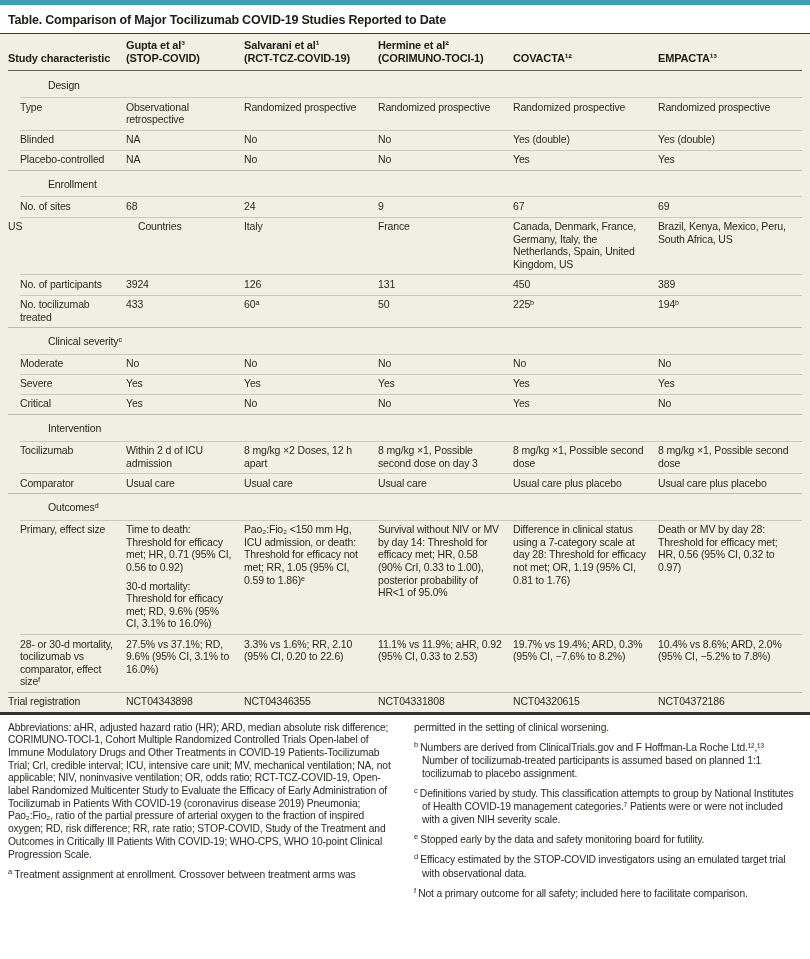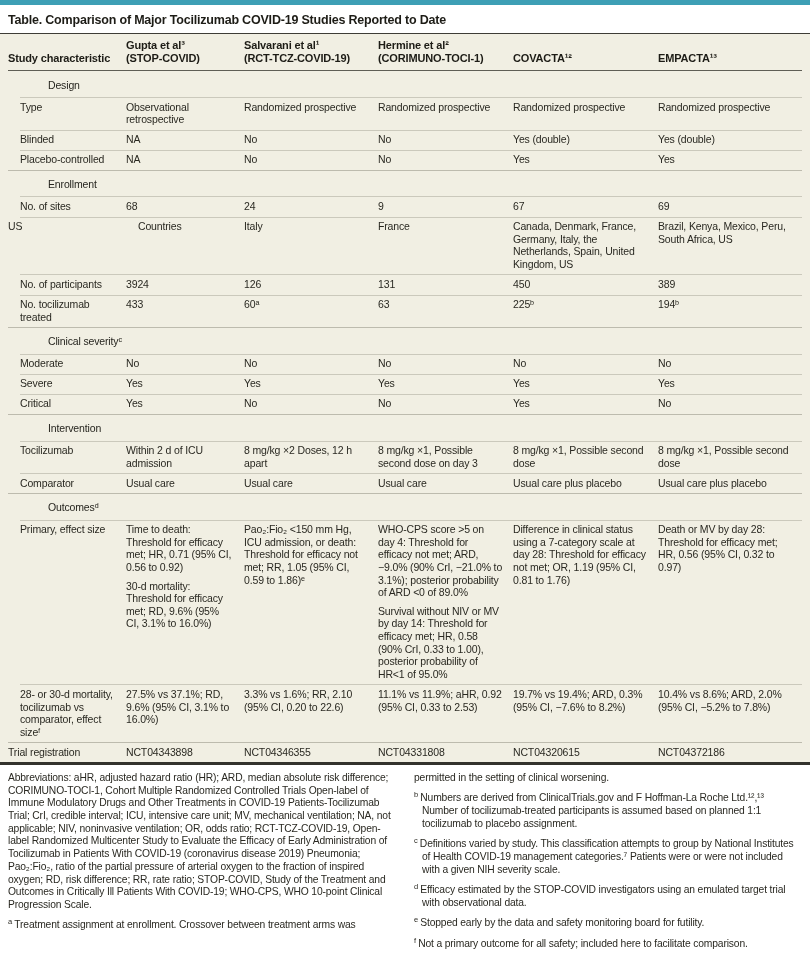--- a/index.html
+++ b/index.html
@@ -209,7 +209,7 @@
           <p>60ᵃ</p>
         </div>
         <div class="cell">
-          <p>63</p>
+          <p>50</p>
         </div>
         <div class="cell">
           <p>225ᵇ</p>

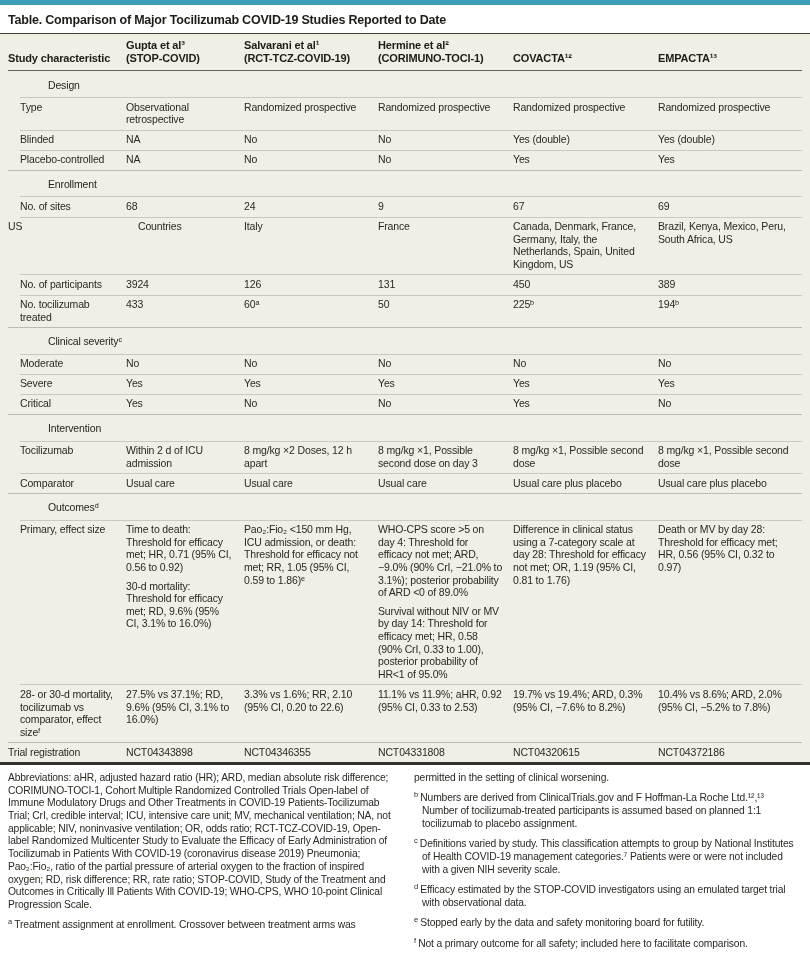--- a/index.html
+++ b/index.html
@@ -321,7 +321,6 @@
           <p>Pao₂:Fio₂ &lt;150 mm Hg, ICU admission, or death: Threshold for efficacy not met; RR, 1.05 (95% CI, 0.59 to 1.86)ᵉ</p>
         </div>
         <div class="cell">
-          <p>WHO-CPS score &gt;5 on day 4: Threshold for efficacy not met; ARD, −9.0% (90% CrI, −21.0% to 3.1%); posterior probability of ARD &lt;0 of 89.0%</p>
           <p>Survival without NIV or MV by day 14: Threshold for efficacy met; HR, 0.58 (90% CrI, 0.33 to 1.00), posterior probability of HR&lt;1 of 95.0%</p>
         </div>
         <div class="cell">

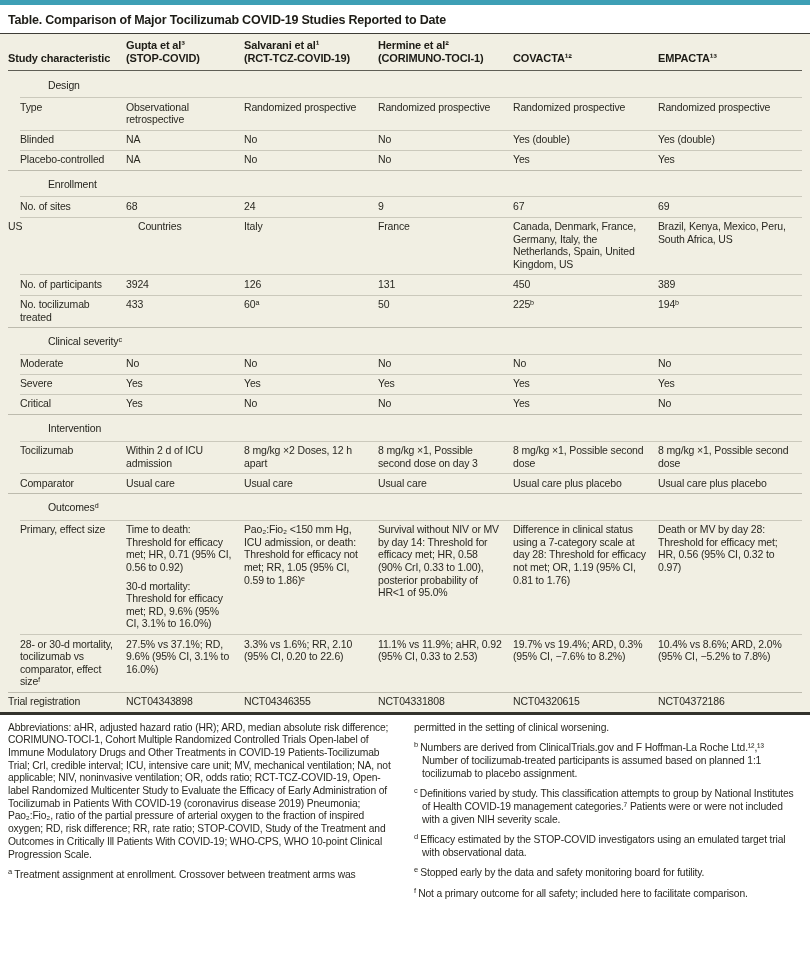--- a/index.html
+++ b/index.html
@@ -380,8 +380,8 @@
       <div class="fn-item"><span>permitted in the setting of clinical worsening.</span></div>
       <div class="fn-item marked"><sup>b </sup><span>Numbers are derived from ClinicalTrials.gov and F Hoffman-La Roche Ltd.¹²,¹³ Number of tocilizumab-treated participants is assumed based on planned 1:1 tocilizumab to placebo assignment.</span></div>
       <div class="fn-item marked"><sup>c </sup><span>Definitions varied by study. This classification attempts to group by National Institutes of Health COVID-19 management categories.⁷ Patients were or were not included with a given NIH severity scale.</span></div>
+      <div class="fn-item marked"><sup>e </sup><span>Stopped early by the data and safety monitoring board for futility.</span></div>
       <div class="fn-item marked"><sup>d </sup><span>Efficacy estimated by the STOP-COVID investigators using an emulated target trial with observational data.</span></div>
-      <div class="fn-item marked"><sup>e </sup><span>Stopped early by the data and safety monitoring board for futility.</span></div>
       <div class="fn-item marked"><sup>f </sup><span>Not a primary outcome for all safety; included here to facilitate comparison.</span></div>
     </div>
 </div>

